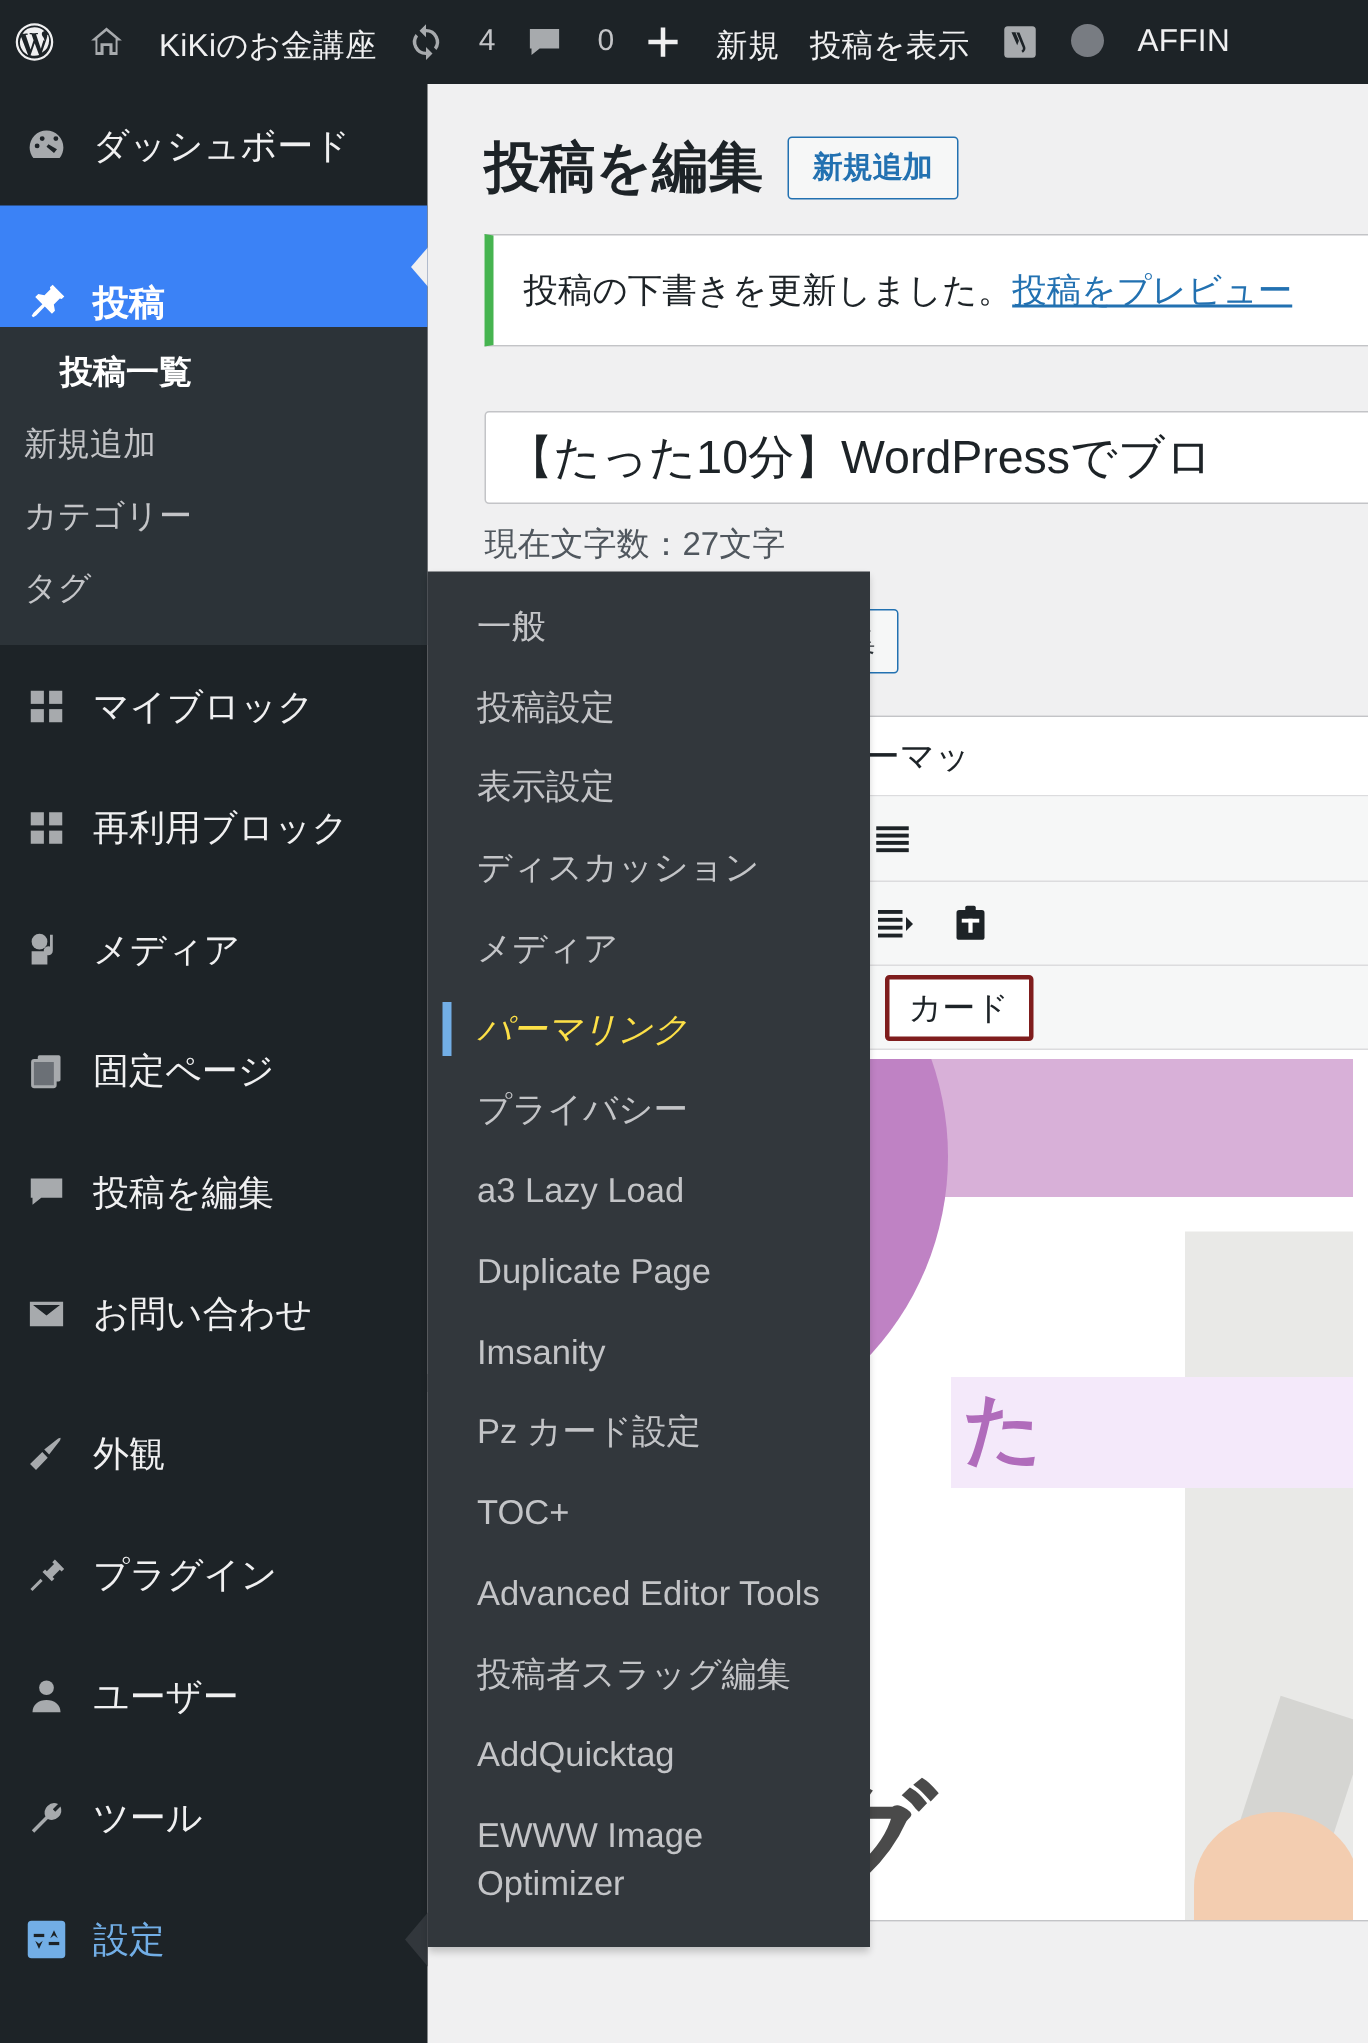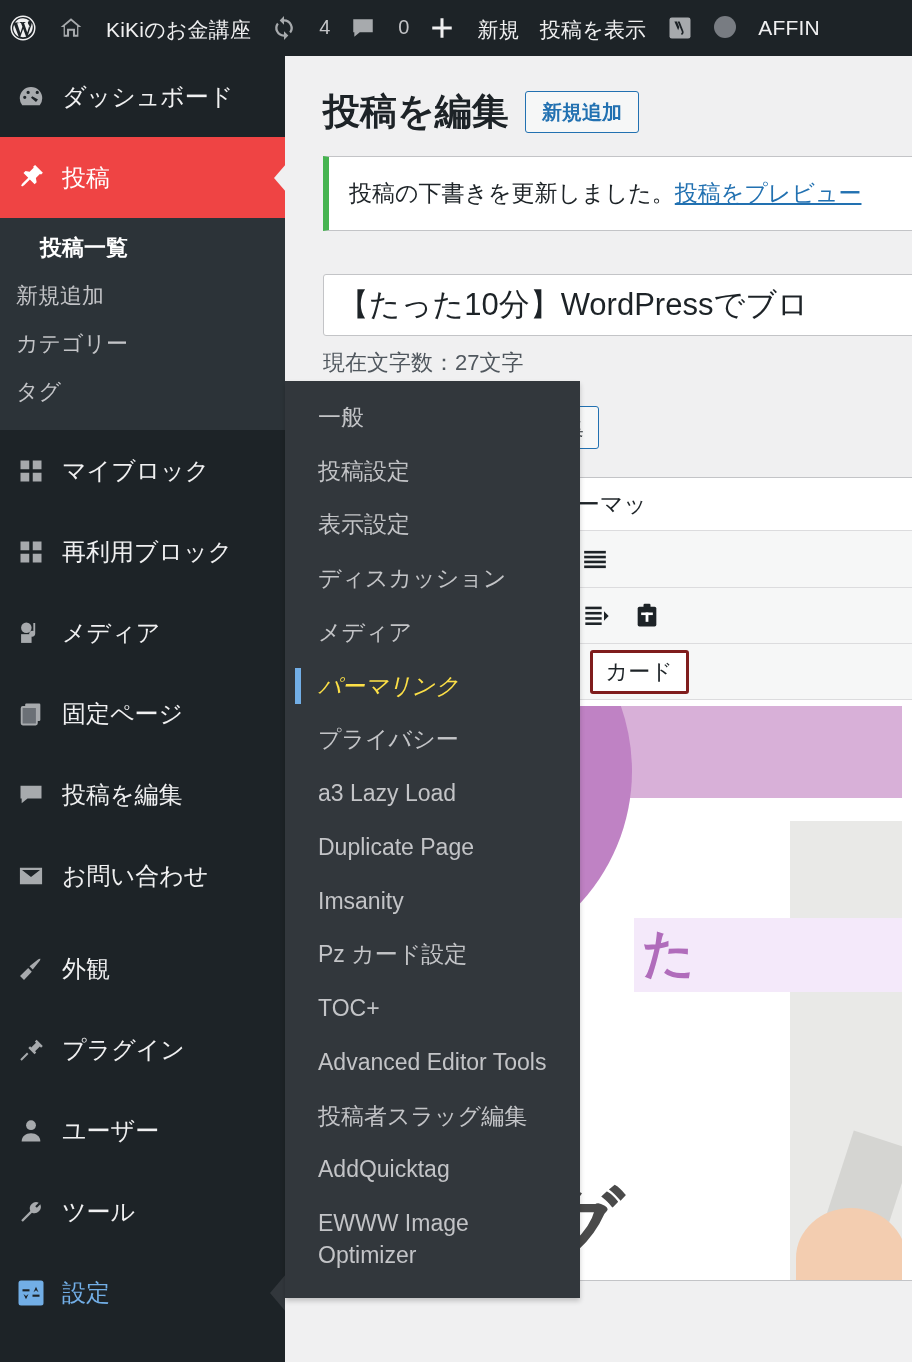--- a/index.html
+++ b/index.html
@@ -65,9 +65,10 @@
   }
   .menu-item .mi-ico svg { display: block; }
   .menu-item.current {
-    background: #ef4444;
+    background: #3b82f6;
     color: #fff;
-    font-weight: 400;
+    font-weight: 700;
+    align-items: flex-end;
   }
   .menu-item.current::after {
     content: "";

